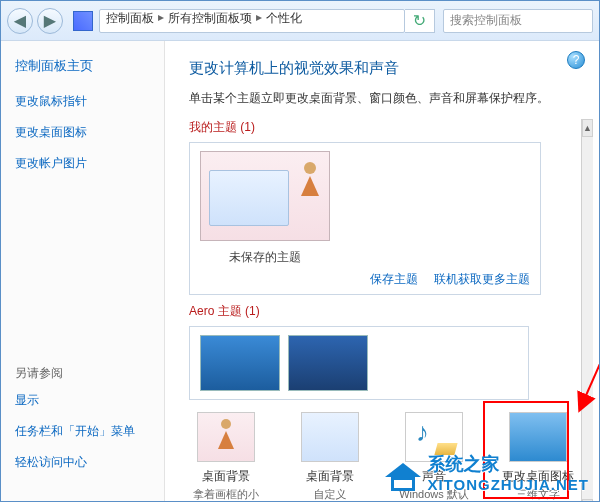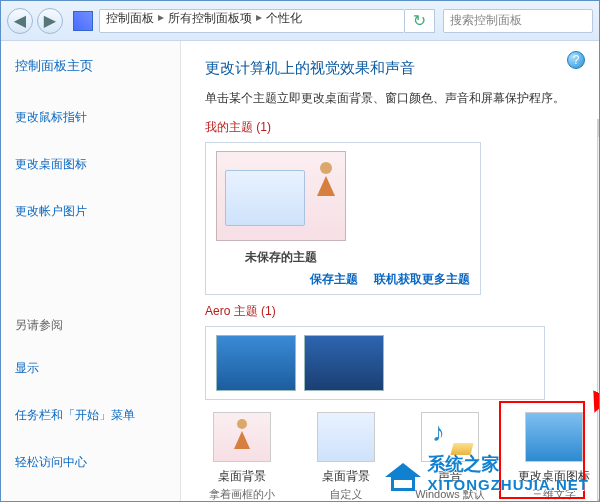--- a/index.html
+++ b/index.html
@@ -13,7 +13,7 @@
   .refresh-box { width: 30px; height: 24px; border:1px solid #b6c9de; border-left:none; background:#fff; display:flex; align-items:center; justify-content:center; color:#4a7; }
   .search-box { width: 150px; height: 24px; border: 1px solid #b6c9de; background: #fff; margin-left: 8px; display: flex; align-items: center; padding: 0 6px; color: #888; font-size: 12px; border-radius:2px; }
   .body { flex: 1; display: flex; overflow: hidden; }
-  .sidebar { width: 180px; background: #fbfbfb; border-right: 1px solid #e3e3e3; padding: 16px 14px; display:flex; flex-direction:column;gap:16px; }
+  .sidebar { width: 164px; background: #fbfbfb; border-right: 1px solid #e3e3e3; padding: 16px 14px; display:flex; flex-direction:column; }
   .sidebar .home-link { color: #0b68c1; font-size: 13px; margin-bottom: 18px; display: block; }
   .sidebar .home-link.strong { font-weight: normal; color:#0b68c1; }
   .sidebar a.link { color: #0b68c1; font-size: 12px; display: block; margin-bottom: 14px; }

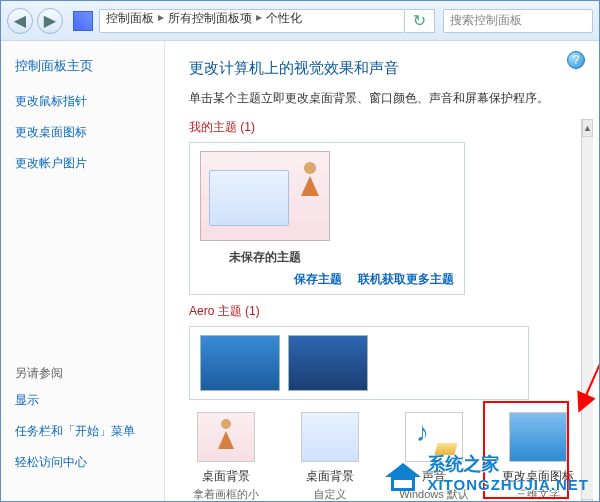--- a/index.html
+++ b/index.html
@@ -26,7 +26,7 @@
   .scroll-region { display:flex; }
   .scroll-pane { flex:1; }
   .section-label { font-size: 12px; color: #b91c1c; margin-bottom: 6px; }
-  .theme-box { width: 276px; border:1px solid #cbd7e5; padding:8px 10px 28px 10px; position:relative;font-weight:bold; }
+  .theme-box { width: 352px; border:1px solid #cbd7e5; padding:8px 10px 28px 10px; position:relative; }
   .theme-thumb { width: 130px; height: 90px; background: linear-gradient(#fbeef1,#f6dfe5); border:1px solid #c6b4b9; display:flex; align-items:center; justify-content:center; position:relative; }
   .inner-win { width: 80px; height: 56px; background: linear-gradient(#e8f2ff,#cfe2fb); border:1px solid #a8c2e0; border-radius:2px; position:absolute; left:8px; top:18px; }
   .theme-figure { position:absolute; right:10px; top:10px; display:flex; flex-direction:column; align-items:center; }

